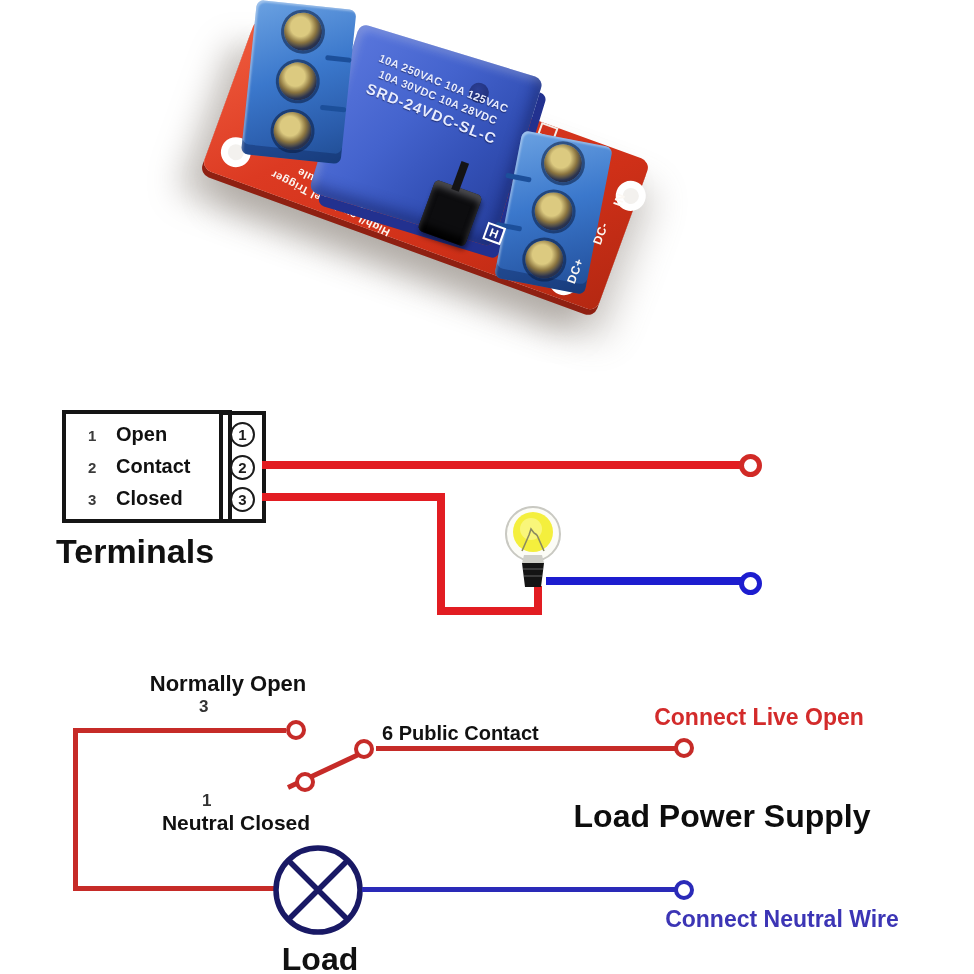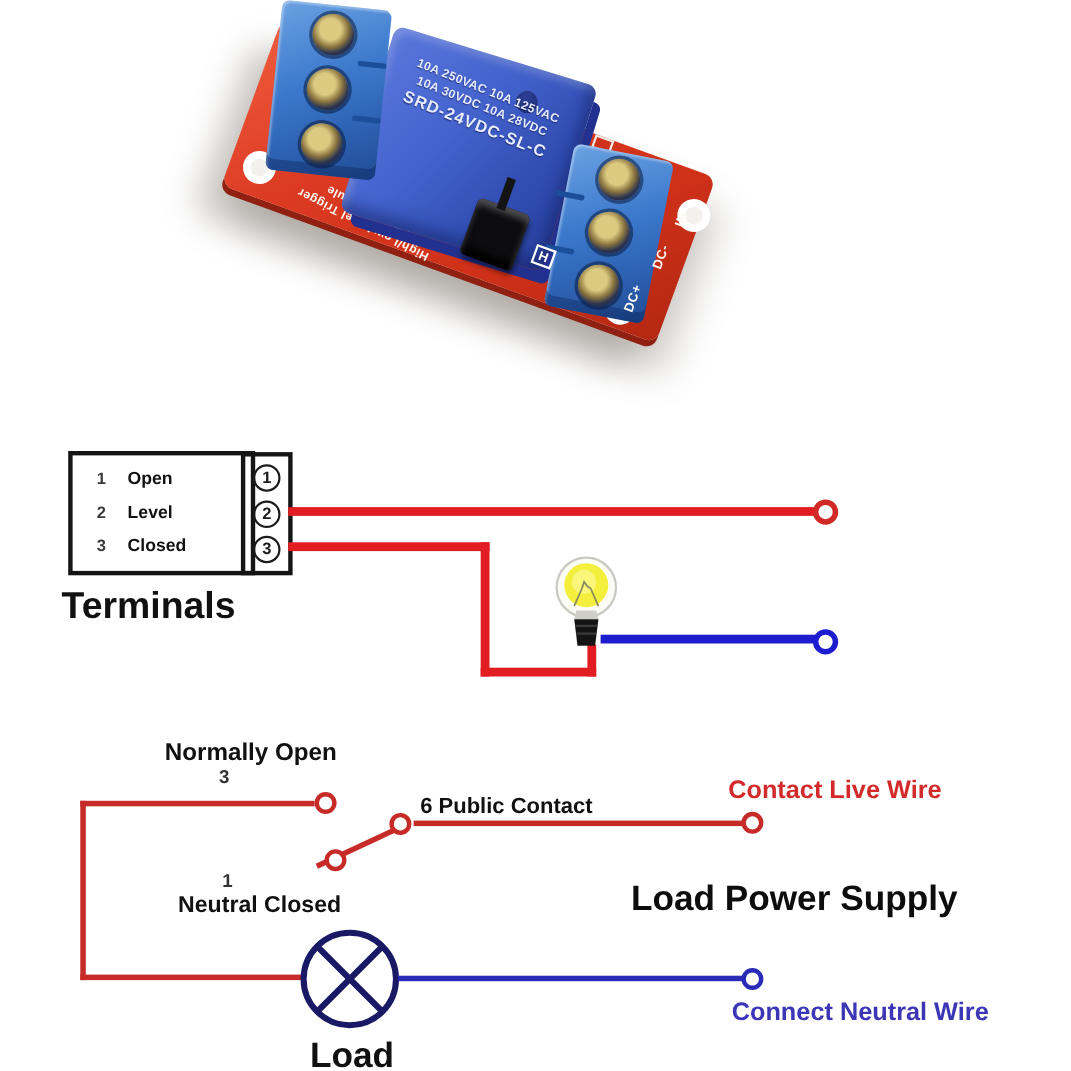--- a/index.html
+++ b/index.html
@@ -52,7 +52,7 @@
               display:flex;flex-direction:column;justify-content:space-evenly;padding-left:22px;}
   .legend-row{display:flex;align-items:baseline;gap:16px;}
   .legend-num{font-size:15px;font-weight:bold;color:#3a3a3a;width:12px;}
-  .legend-label{font-size:16px;font-weight:bold;color:#111;}
+  .legend-label{font-size:20px;font-weight:bold;color:#111;}
   #strip-box{position:absolute;left:219px;top:411px;width:39px;height:104px;border:4px solid #151515;
              display:flex;flex-direction:column;justify-content:space-evenly;align-items:center;}
   .circ-num{width:25px;height:25px;border:2.5px solid #1b1b1b;border-radius:50%;box-sizing:border-box;

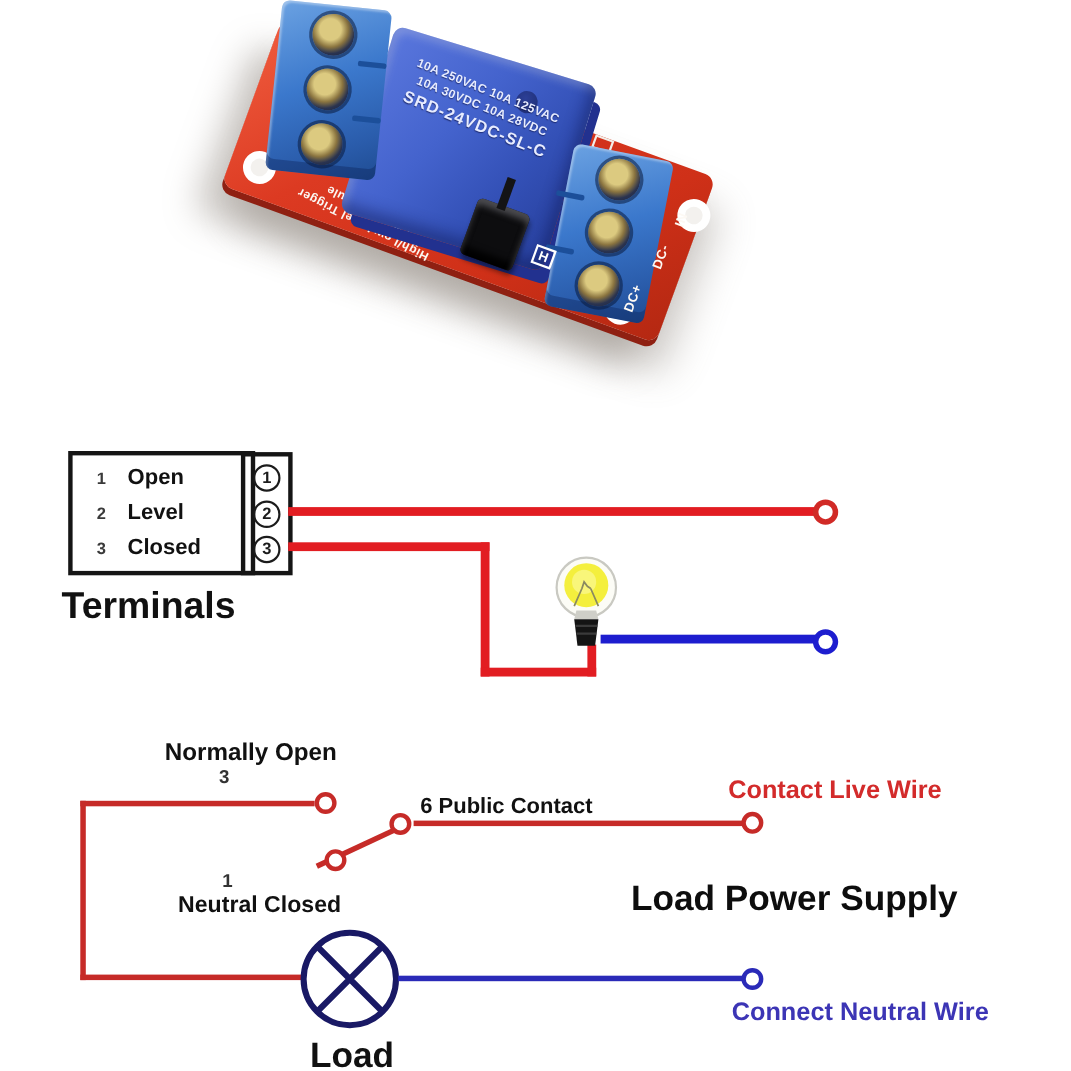--- a/index.html
+++ b/index.html
@@ -134,7 +134,7 @@
     </div>
     <div class="legend-row">
       <span class="legend-num">2</span>
-      <span class="legend-label">Level</span>
+      <span class="legend-label">Contact</span>
     </div>
     <div class="legend-row">
       <span class="legend-num">3</span>

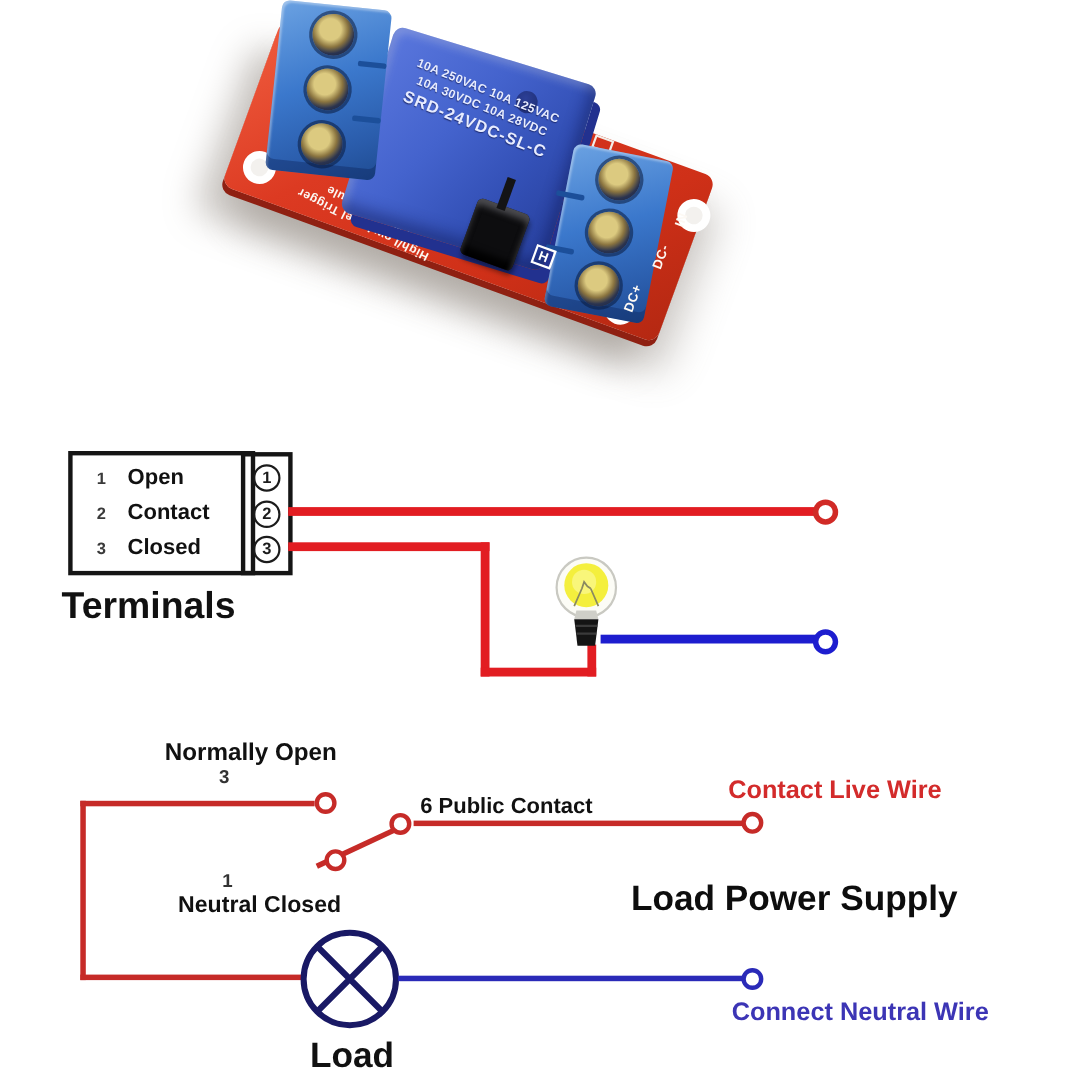--- a/index.html
+++ b/index.html
@@ -200,7 +200,7 @@
   <div class="railH" style="left:362px;top:887px;width:315px;background:#2a2ab8;"></div>
   <div class="ringS" style="left:674px;top:880px;border-color:#2a2ab8;"></div>
 
-  <div class="abs txt ctr" style="left:759px;top:704px;font-size:23px;color:#d32b2b;">Contact Live Wire</div>
+  <div class="abs txt ctr" style="left:759px;top:704px;font-size:23px;color:#d32b2b;">Connect Live Open</div>
   <div class="abs txt ctr" style="left:782px;top:906px;font-size:23px;color:#3c35b5;">Connect Neutral Wire</div>
   <div class="abs txt ctr" style="left:722px;top:798px;font-size:32px;color:#0d0d0d;">Load Power Supply</div>
   <div class="abs txt ctr" style="left:320px;top:941px;font-size:32px;">Load</div>

